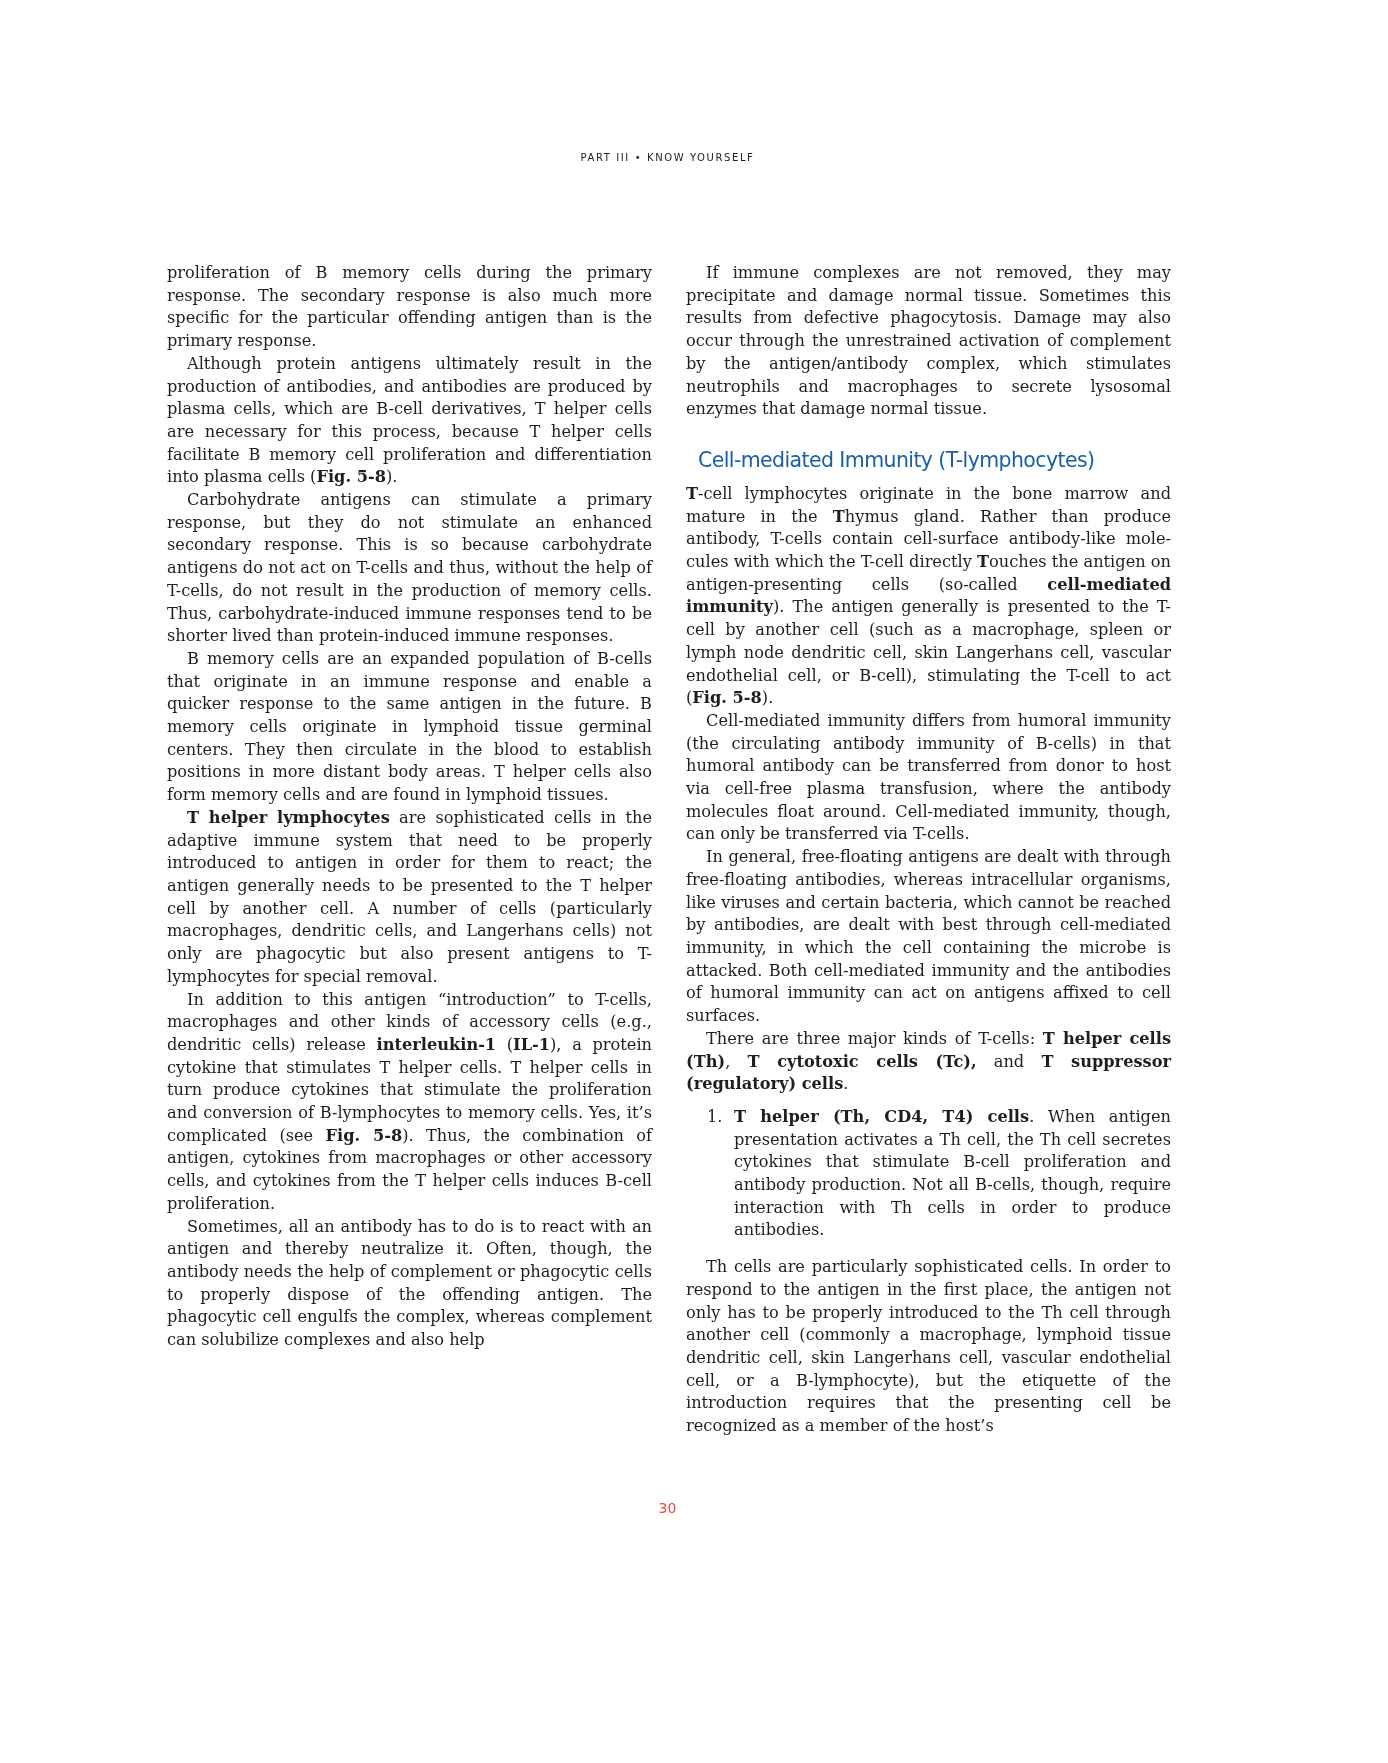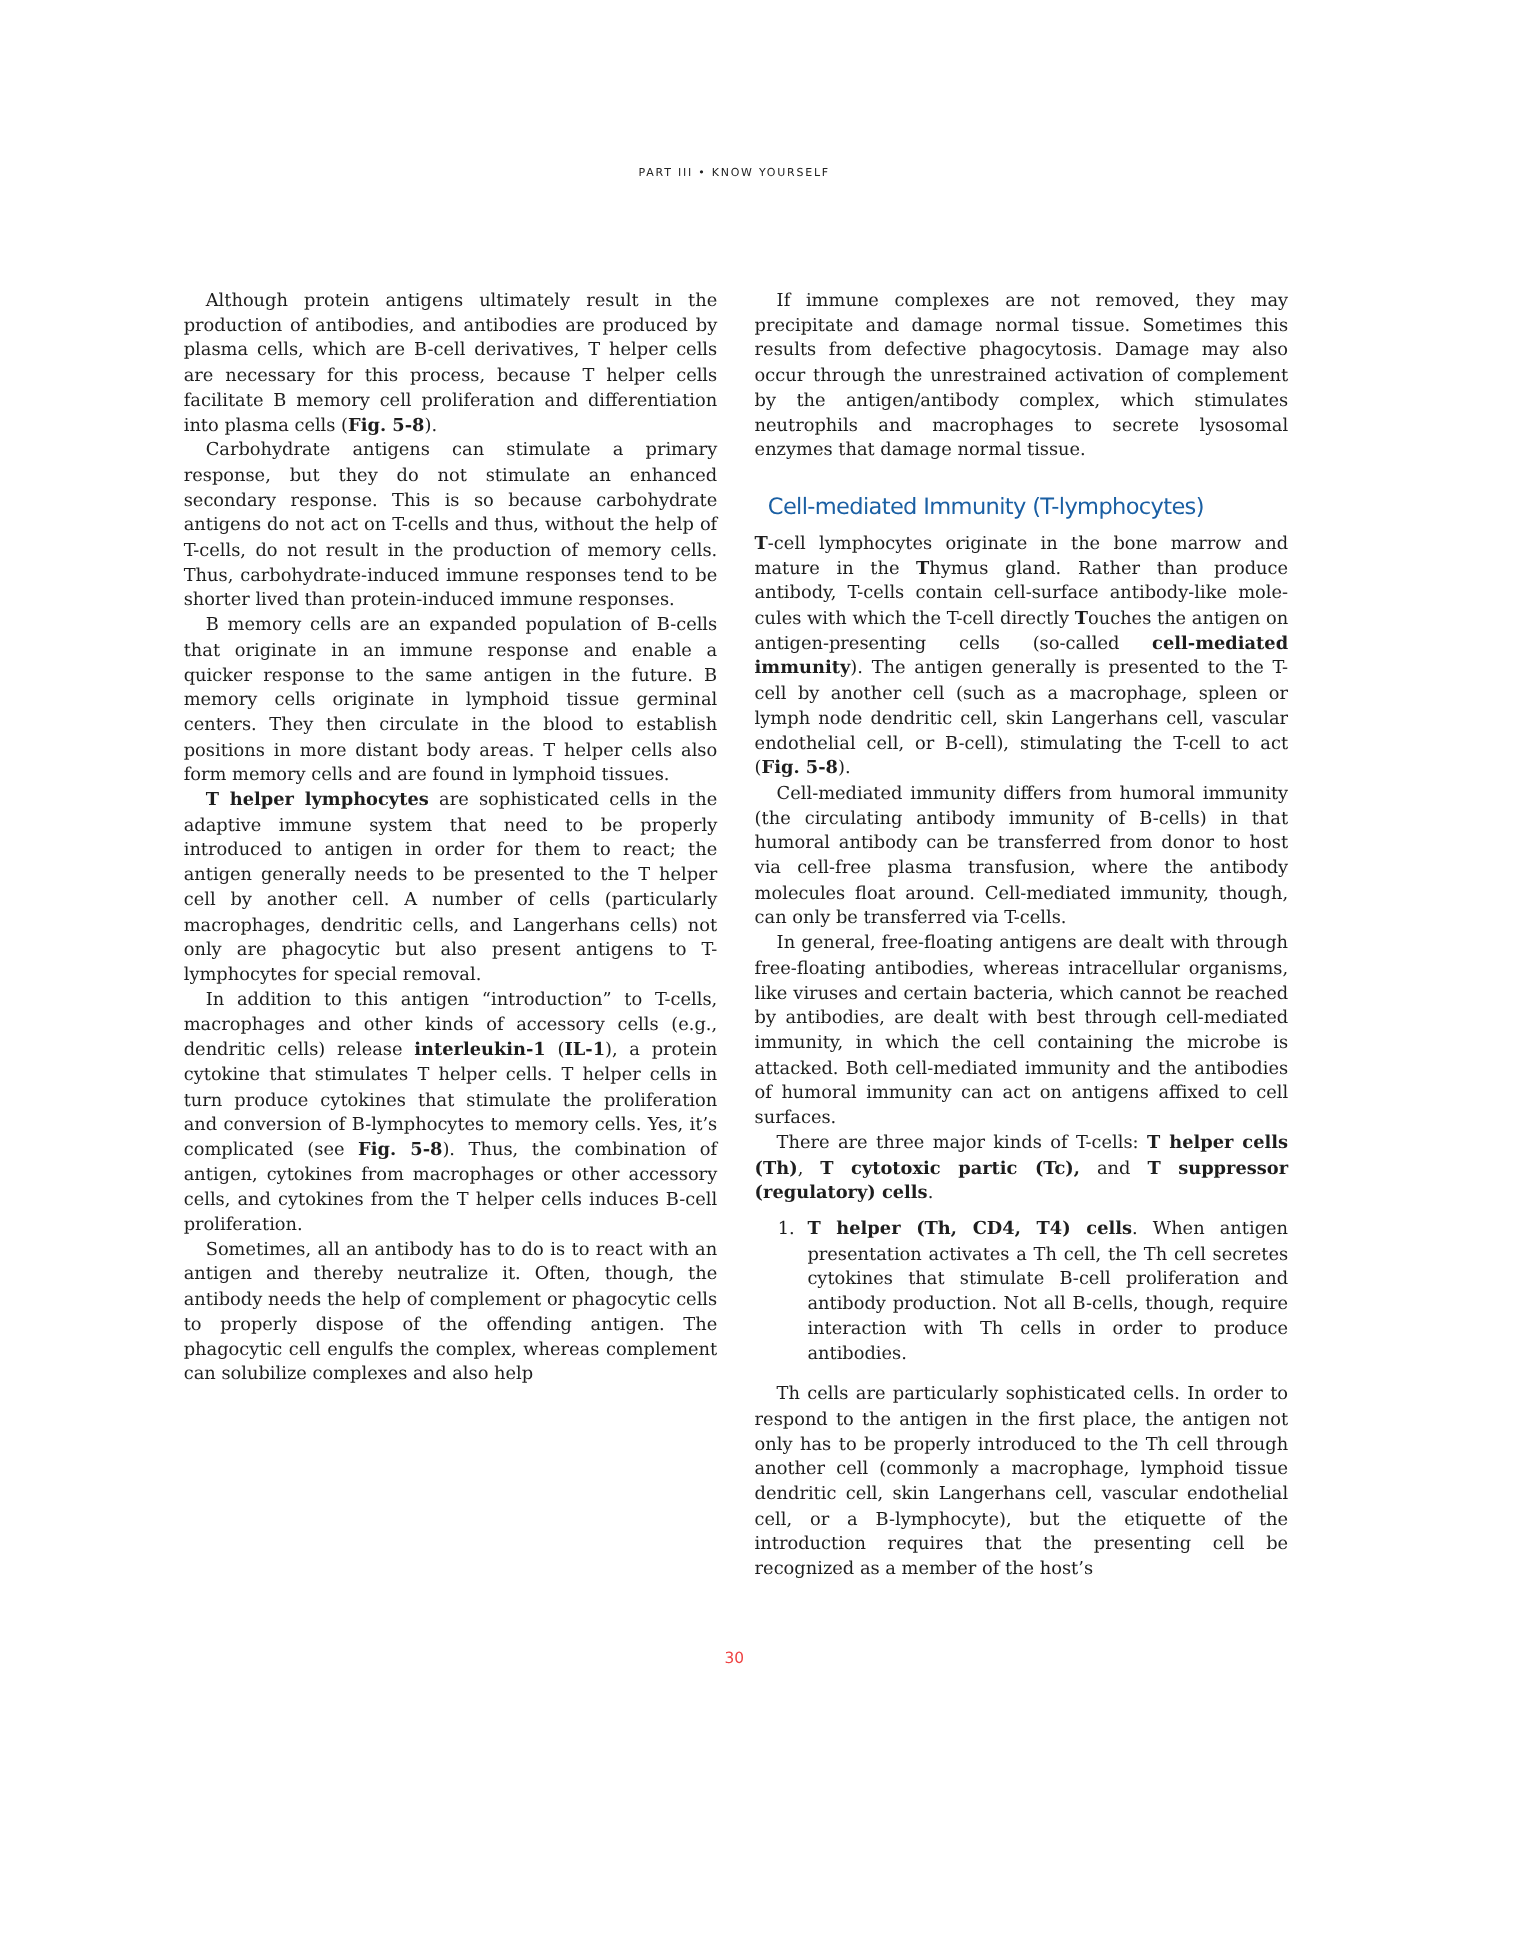--- a/index.html
+++ b/index.html
@@ -36,6 +36,7 @@
 <div class="running-head">PART III • KNOW YOURSELF</div>
 
 <div class="col left">
+  <p>proliferation of B memory cells during the primary response. The secondary response is also much more specific for the particular offending antigen than is the primary response.</p>
   <p class="ind"><span>Although protein antigens ultimately result in the production of antibodies, and antibodies are produced by plasma cells, which are B-cell derivatives, T helper cells are necessary for this process, because T helper cells facilitate B memory cell proliferation and differ­entiation into plasma cells (</span><b>Fig. 5-8</b><span>).</span></p>
   <p class="ind">Carbohydrate antigens can stimulate a primary response, but they do not stimulate an enhanced secondary response. This is so because carbohydrate antigens do not act on T-cells and thus, without the help of T-cells, do not result in the production of memory cells. Thus, carbohydrate-induced immune responses tend to be shorter lived than protein-in­duced immune responses.</p>
   <p class="ind">B memory cells are an expanded population of B-cells that originate in an immune response and enable a quicker response to the same antigen in the future. B memory cells originate in lymphoid tissue germinal centers. They then circulate in the blood to establish positions in more distant body areas. T helper cells also form memory cells and are found in lymphoid tissues.</p>

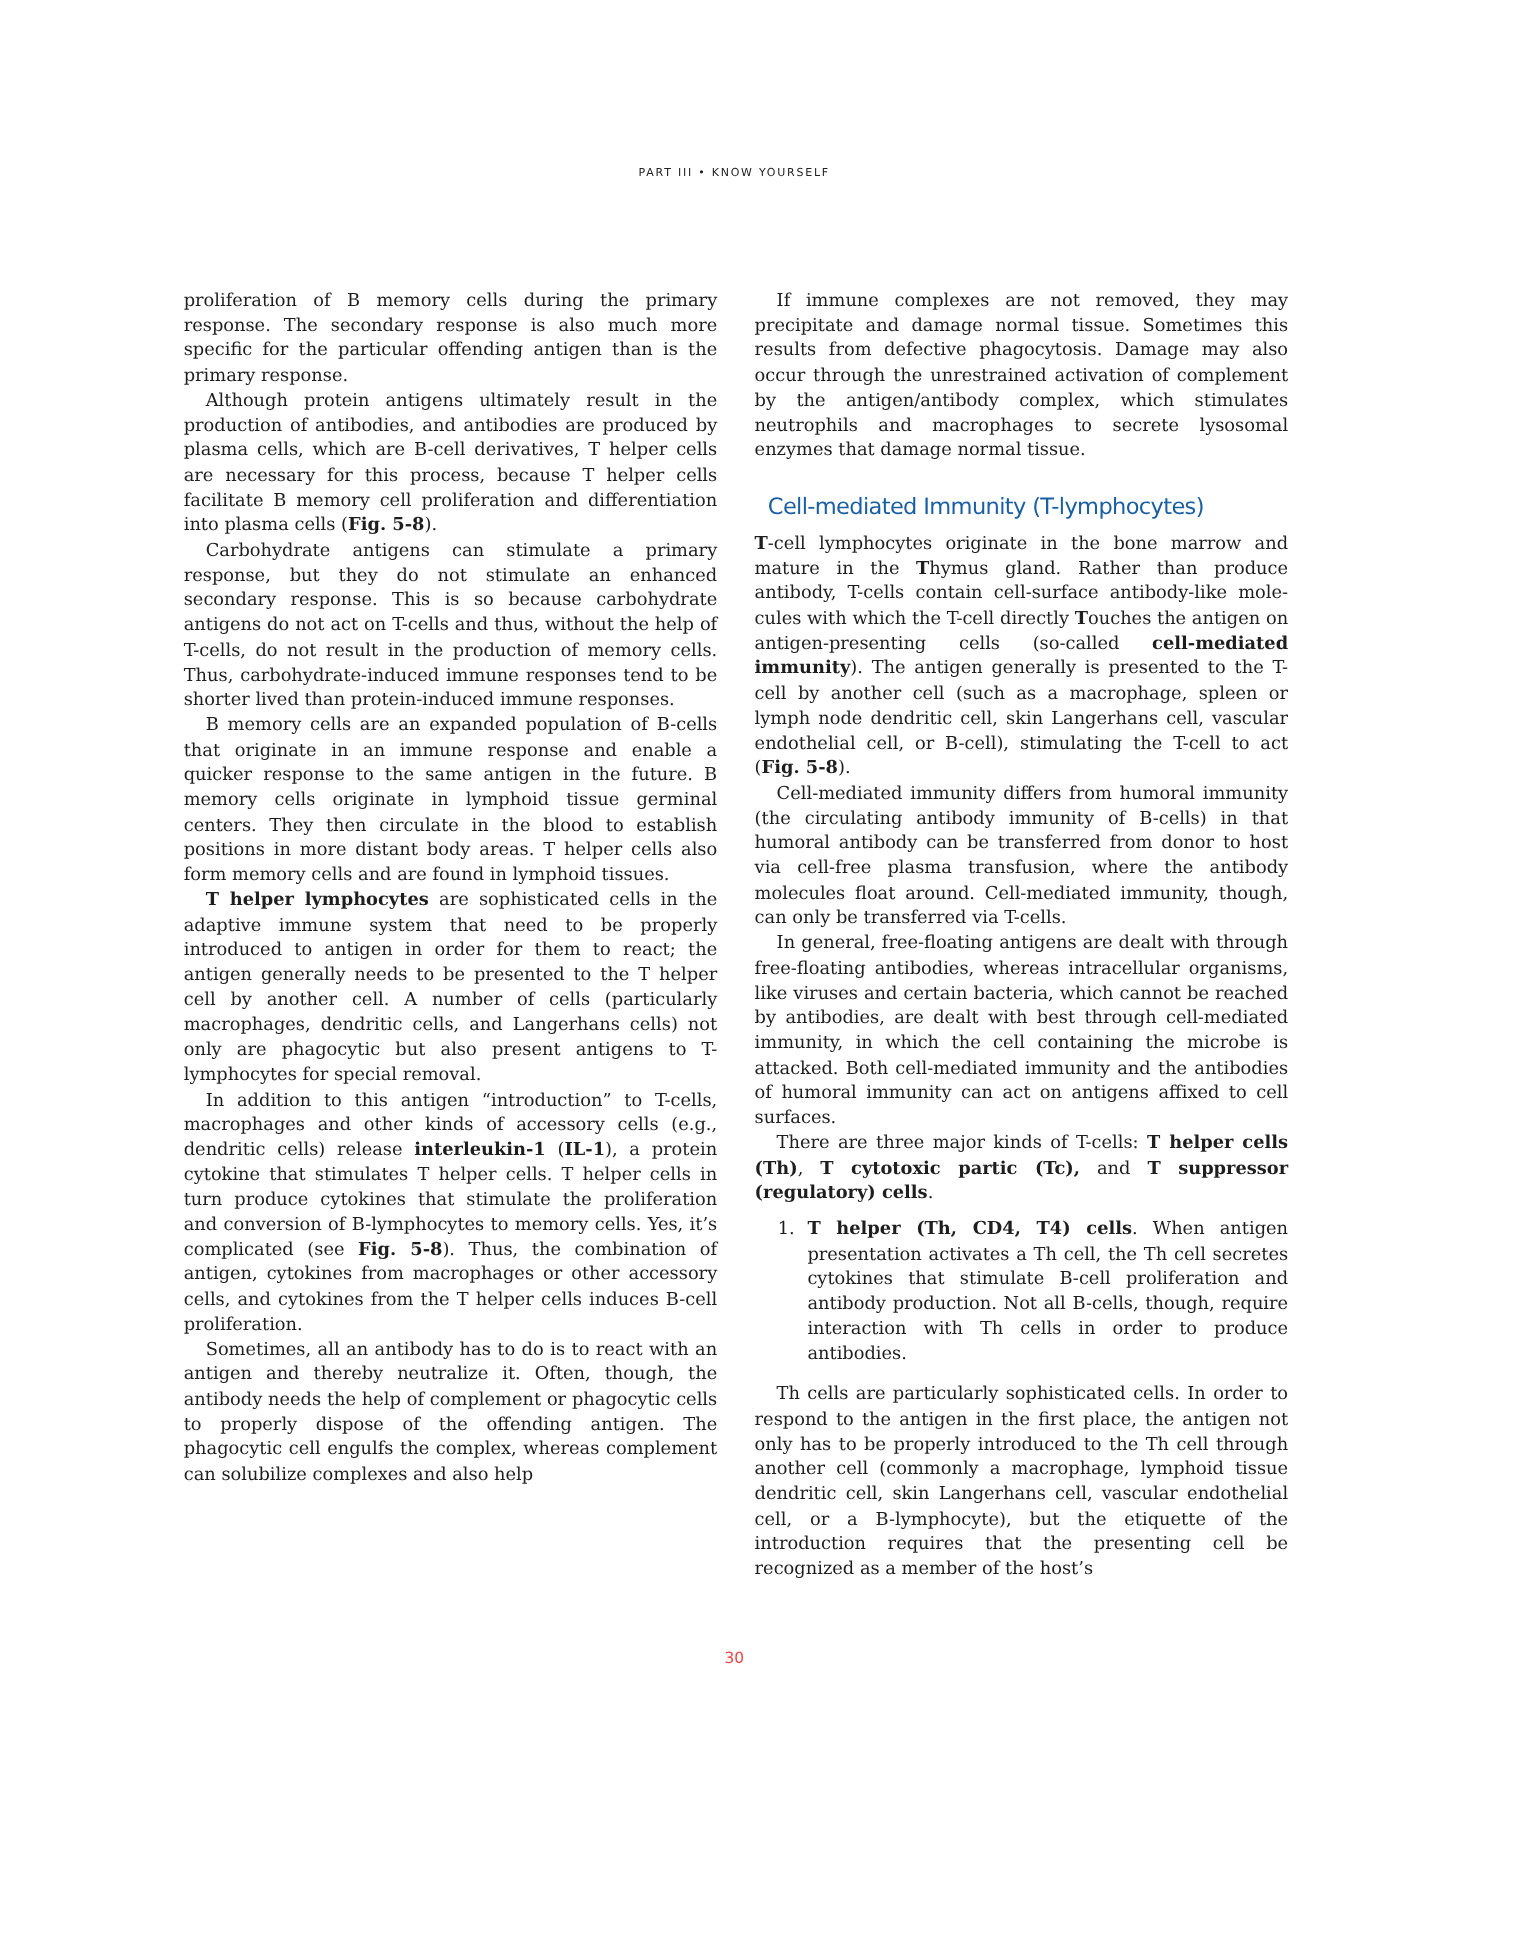--- a/index.html
+++ b/index.html
@@ -51,7 +51,7 @@
   <p><b>T</b><span>-cell lymphocytes originate in the bone marrow and mature in the </span><b>T</b><span>hymus gland. Rather than produce antibody, T-cells contain cell-surface antibody-like mole­cules with which the T-cell directly </span><b>T</b><span>ouches the antigen on antigen-presenting cells (so-called </span><b>cell-mediated immunity</b><span>). The antigen generally is presented to the T-cell by another cell (such as a macrophage, spleen or lymph node dendritic cell, skin Langerhans cell, vascular endothelial cell, or B-cell), stimulating the T-cell to act (</span><b>Fig. 5-8</b><span>).</span></p>
   <p class="ind">Cell-mediated immunity differs from humoral immunity (the circulating antibody immunity of B-cells) in that humoral antibody can be transferred from donor to host via cell-free plasma transfusion, where the antibody molecules float around. Cell-mediated immunity, though, can only be transferred via T-cells.</p>
   <p class="ind">In general, free-floating antigens are dealt with through free-floating antibodies, whereas intracellu­lar organisms, like viruses and certain bacteria, which cannot be reached by antibodies, are dealt with best through cell-mediated immunity, in which the cell containing the microbe is attacked. Both cell-mediated immunity and the antibodies of humoral immunity can act on antigens affixed to cell surfaces.</p>
-  <p class="ind"><span>There are three major kinds of T-cells: </span><b>T helper cells (Th)</b><span>, </span><b>T cytotoxic partic (Tc),</b><span> and </span><b>T suppres­sor (regulatory) cells</b><span>.</span></p>
+  <p class="ind"><span>There are three major kinds of T-cells: </span><b>T helper cells (Th)</b><span>, </span><b>T cytotoxic cells (Tc),</b><span> and </span><b>T suppres­sor (regulatory) cells</b><span>.</span></p>
   <ol class="tcells">
     <li>
       <span class="num">1.</span><b>T helper (Th, CD4, T4) cells</b><span>. When antigen presentation activates a Th cell, the Th cell secretes cytokines that stimulate B-cell proliferation and antibody production. Not all B-cells, though, require interaction with Th cells in order to produce antibodies.</span>

